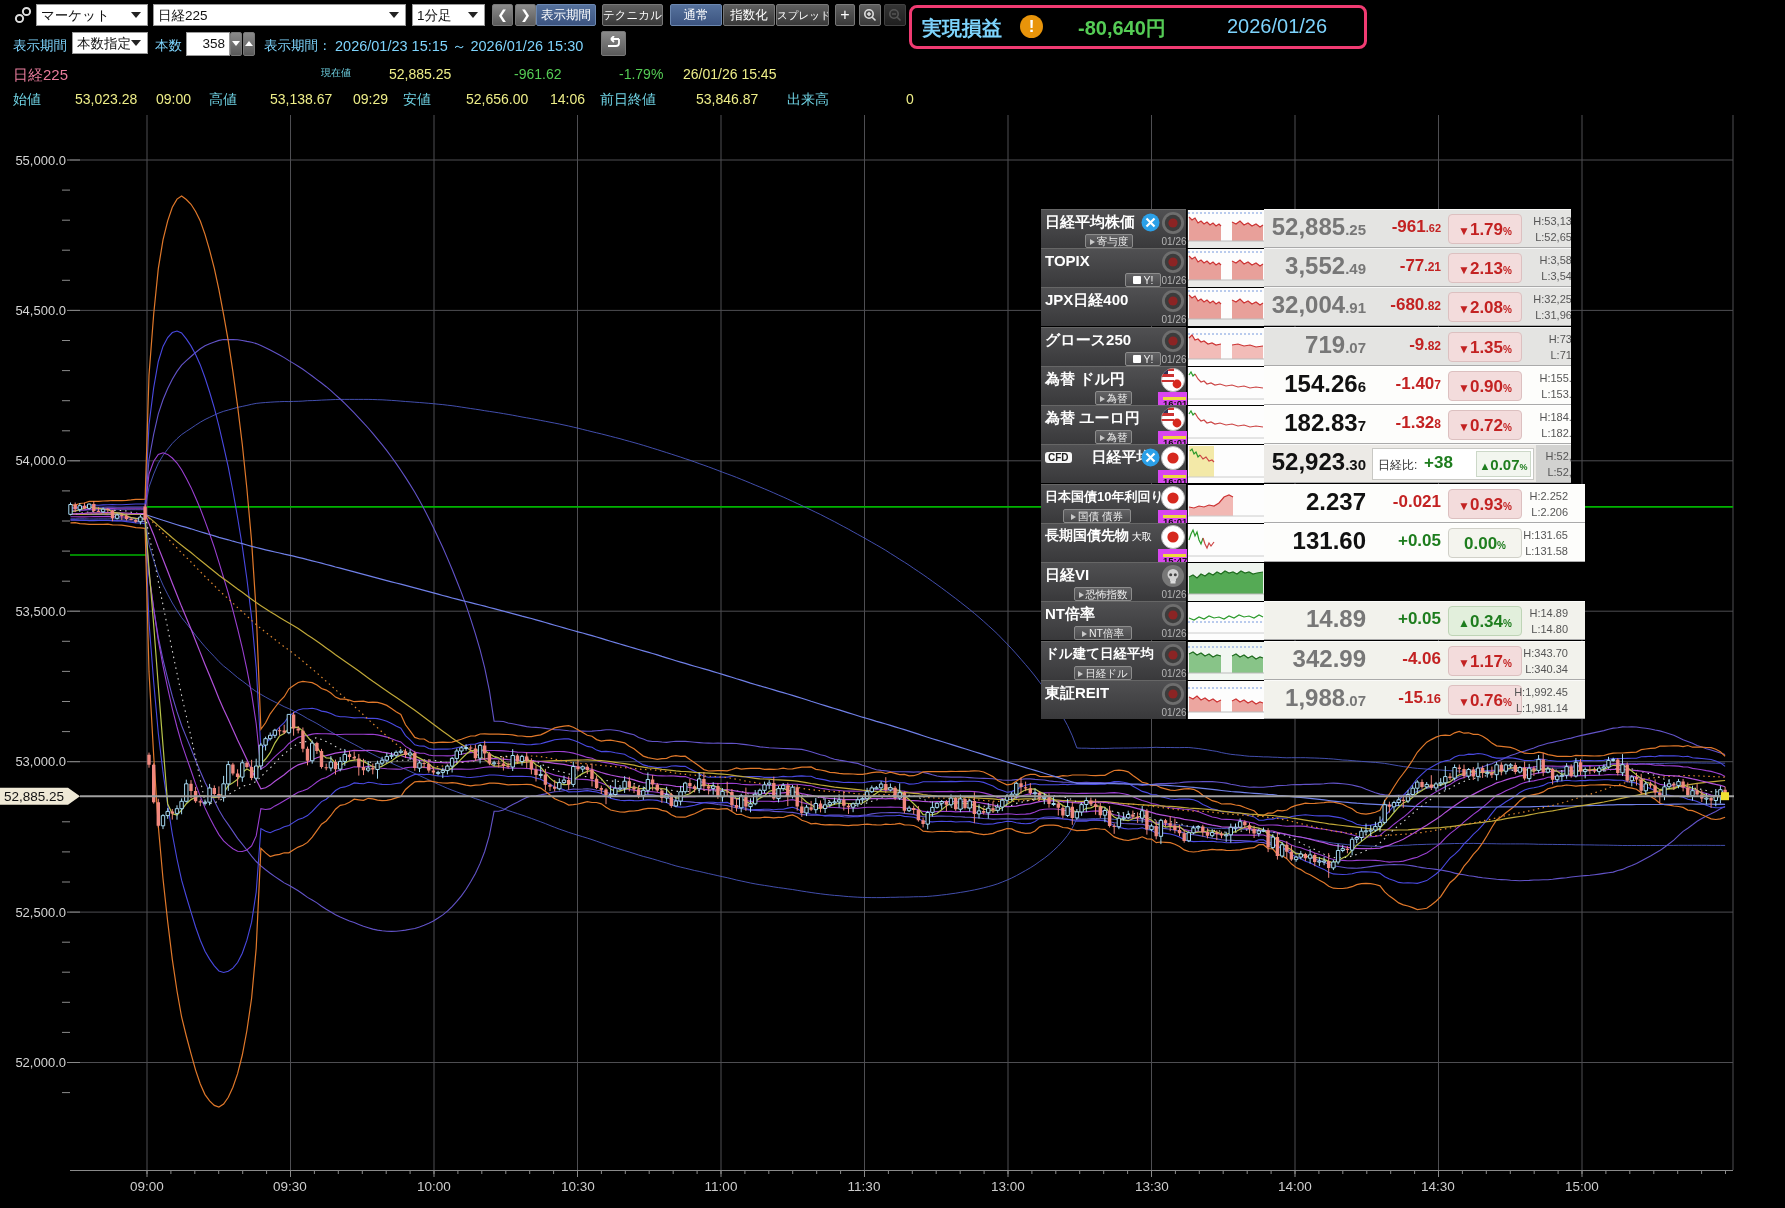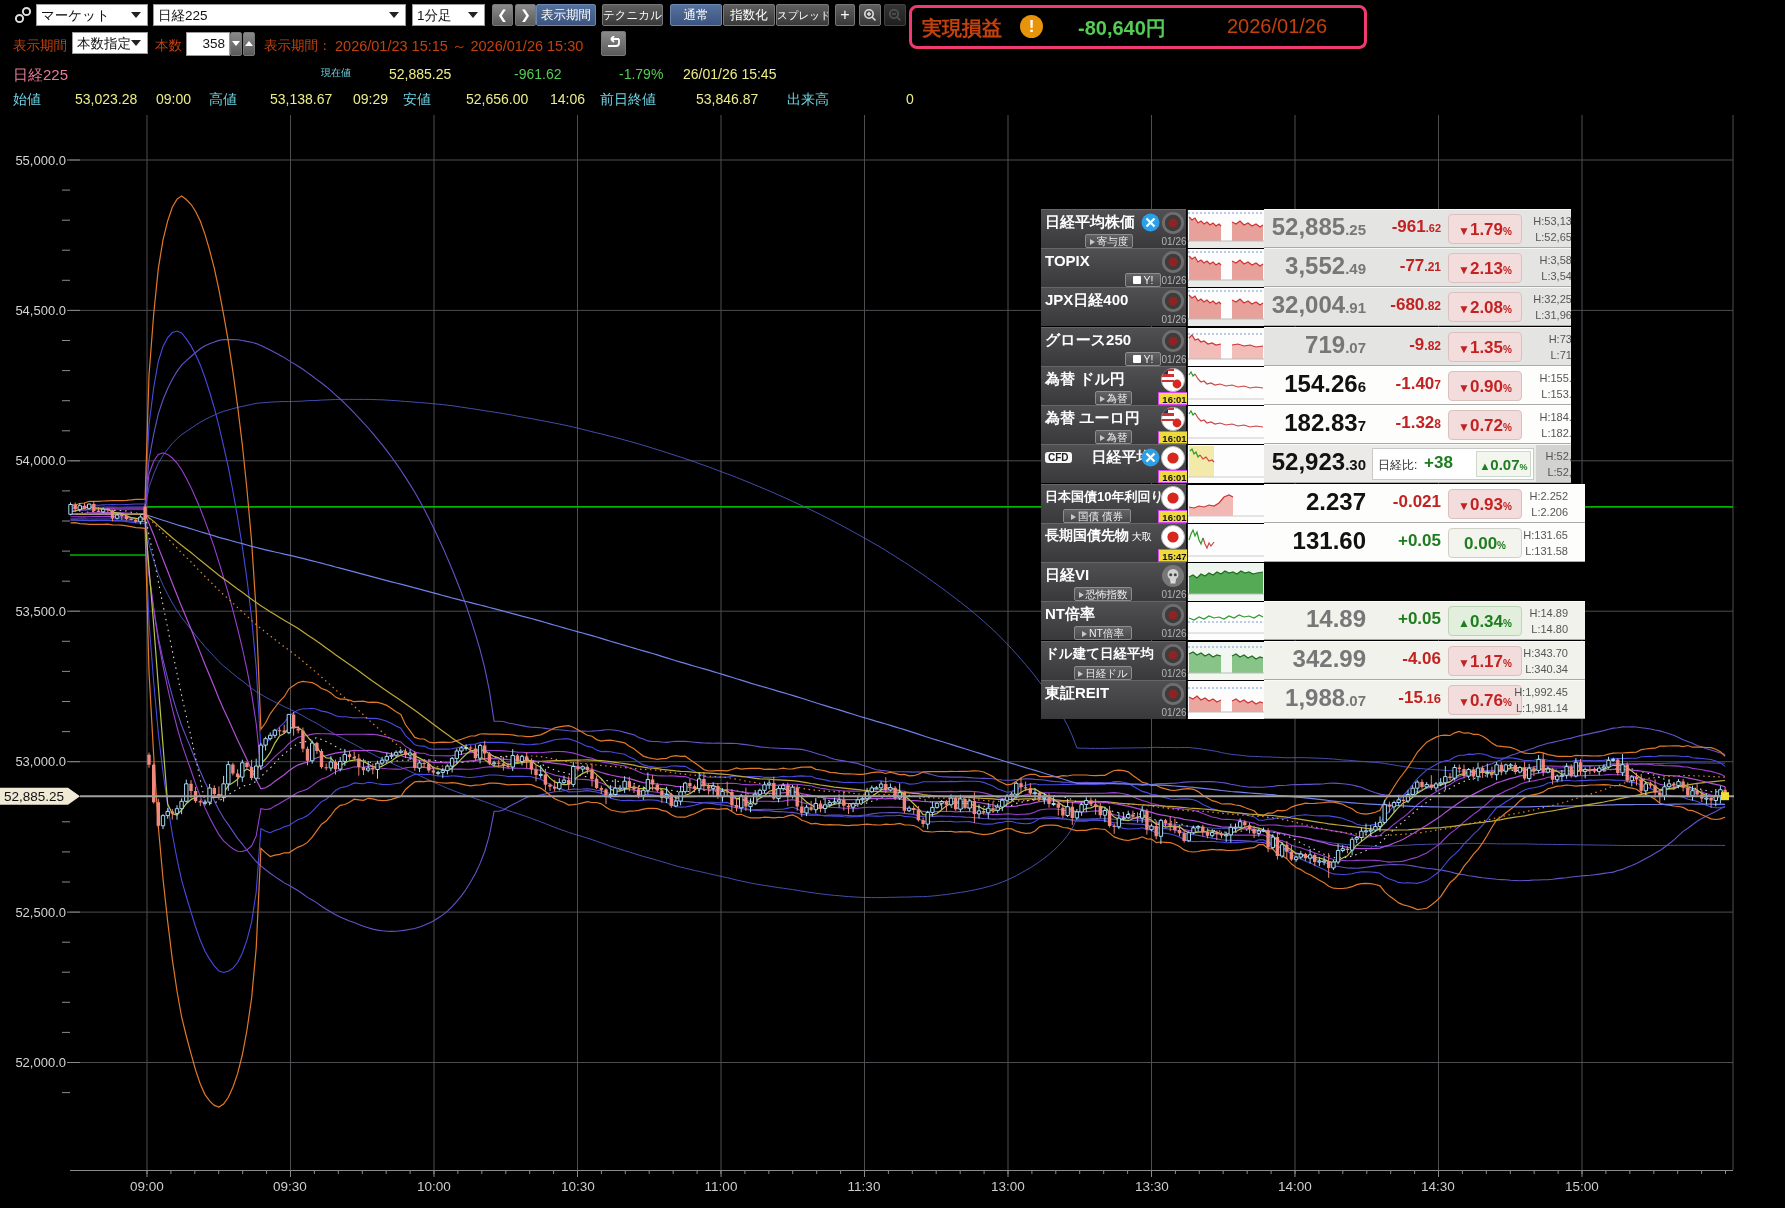--- a/index.html
+++ b/index.html
@@ -14,7 +14,7 @@
  line-height:20px;white-space:nowrap;overflow:hidden}
 .btn.blue{background:linear-gradient(#55719c,#3c5480);border-color:#6b87b0}
 .btn.gr{background:linear-gradient(#8a8a8a,#5a5a5a)}
-.lab{position:absolute;color:#c2410c;font-size:13.5px;white-space:nowrap}
+.lab{position:absolute;color:#7dd3fc;font-size:13.5px;white-space:nowrap}
 .c{color:#6fd3e4}.yv{color:#eeee88}.gv{color:#55cc55}.pk{color:#e87c9c}
 .hrow{position:absolute;font-size:14px;white-space:nowrap}
 

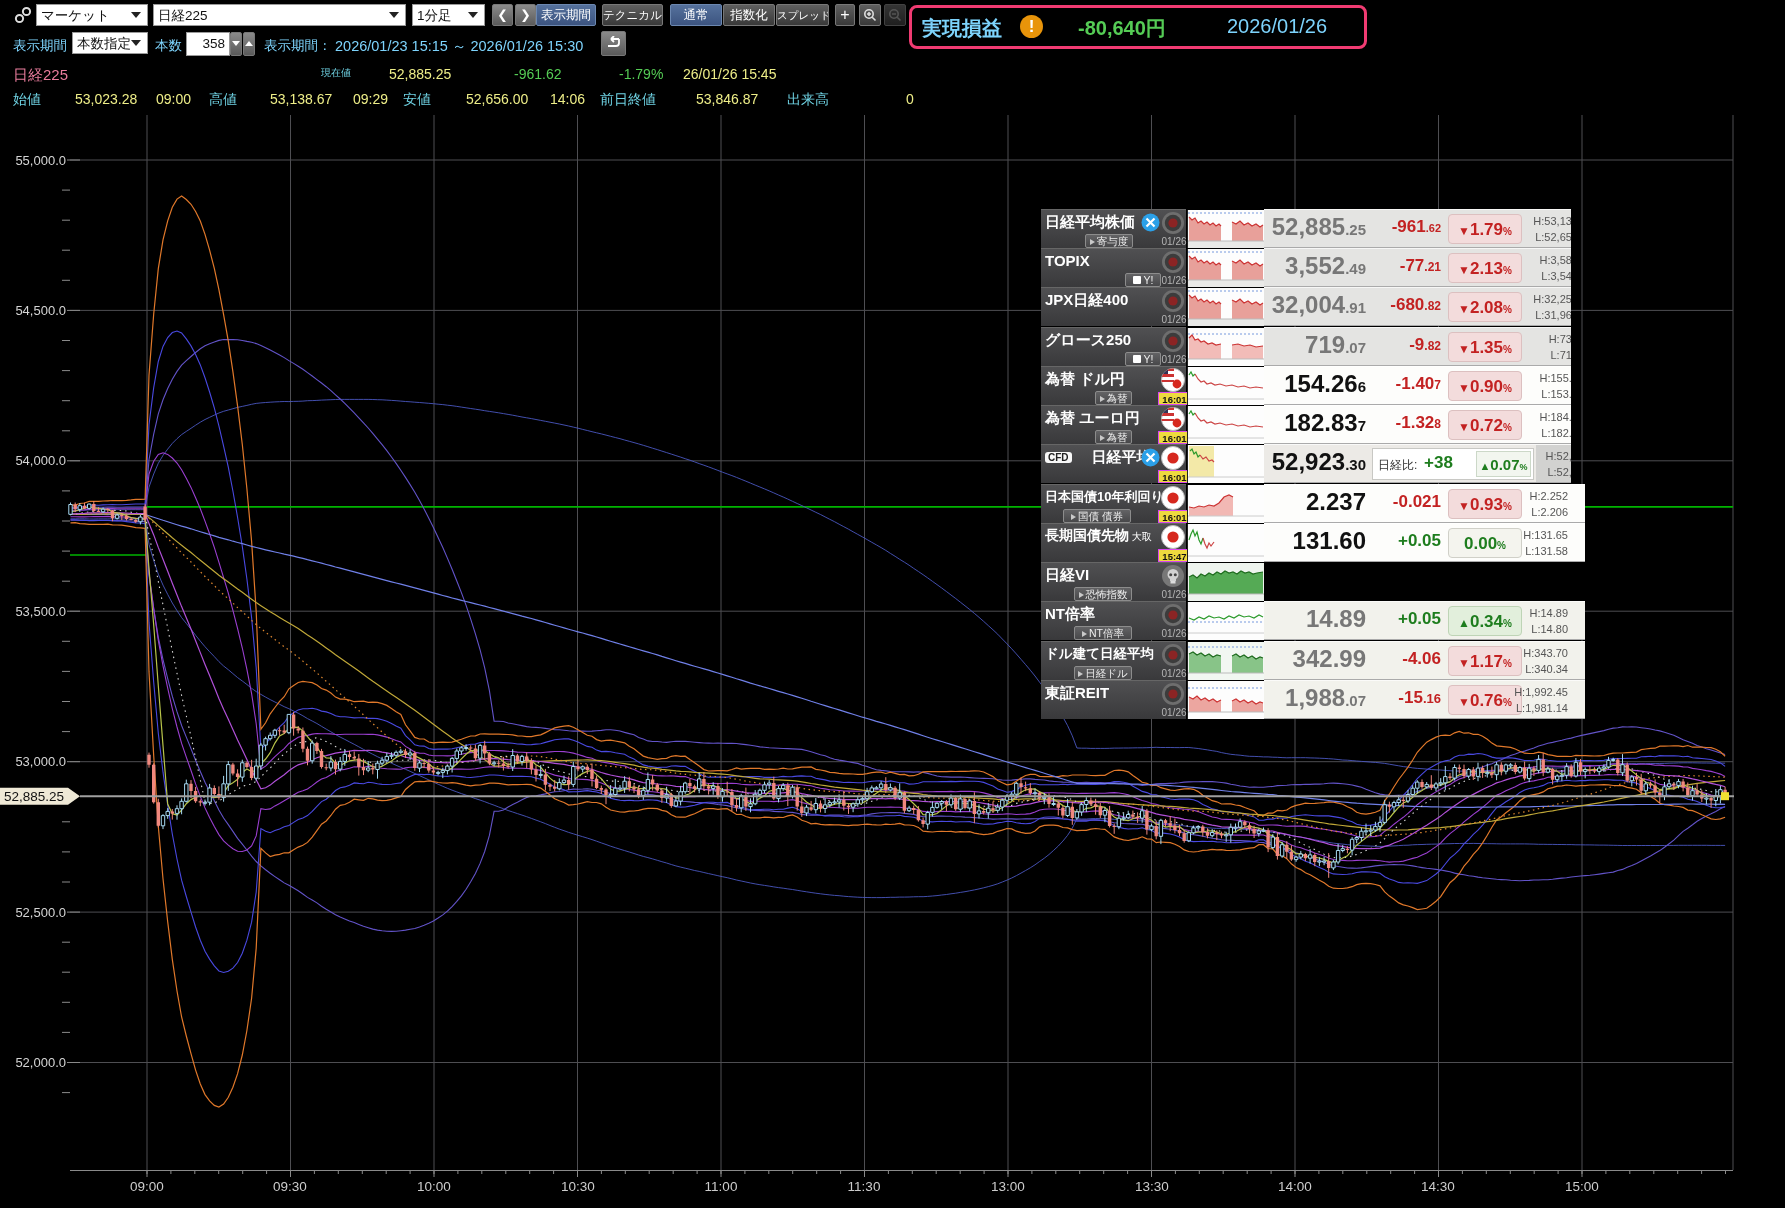--- a/index.html
+++ b/index.html
@@ -29,7 +29,7 @@
  border-bottom:3.5px solid transparent;border-left:5px solid #c9c9c9;margin-right:2px}
 .tm{position:absolute;width:34px;text-align:center;font-size:10px;color:#b5b5b5}
 .tmy{position:absolute;left:1154px;top:26px;width:33px;height:13px;background:#eeda3e;
- color:#111;font-size:9.5px;font-weight:bold;text-align:center;line-height:13px;border:1px solid #d946ef}
+ color:#111;font-size:9.5px;font-weight:bold;text-align:center;line-height:13px;border:5px solid #d946ef}
 .spk{position:absolute;left:146px;top:1px;width:76px;height:100%;border-left:1px solid #222}
 .vcell{position:absolute;left:223px;top:0;right:0;height:100%;border-top:1px solid rgba(255,255,255,.7);border-bottom:1px solid #aaa}
 .mval{position:absolute;top:3px;font-weight:bold;text-align:right;white-space:nowrap}

